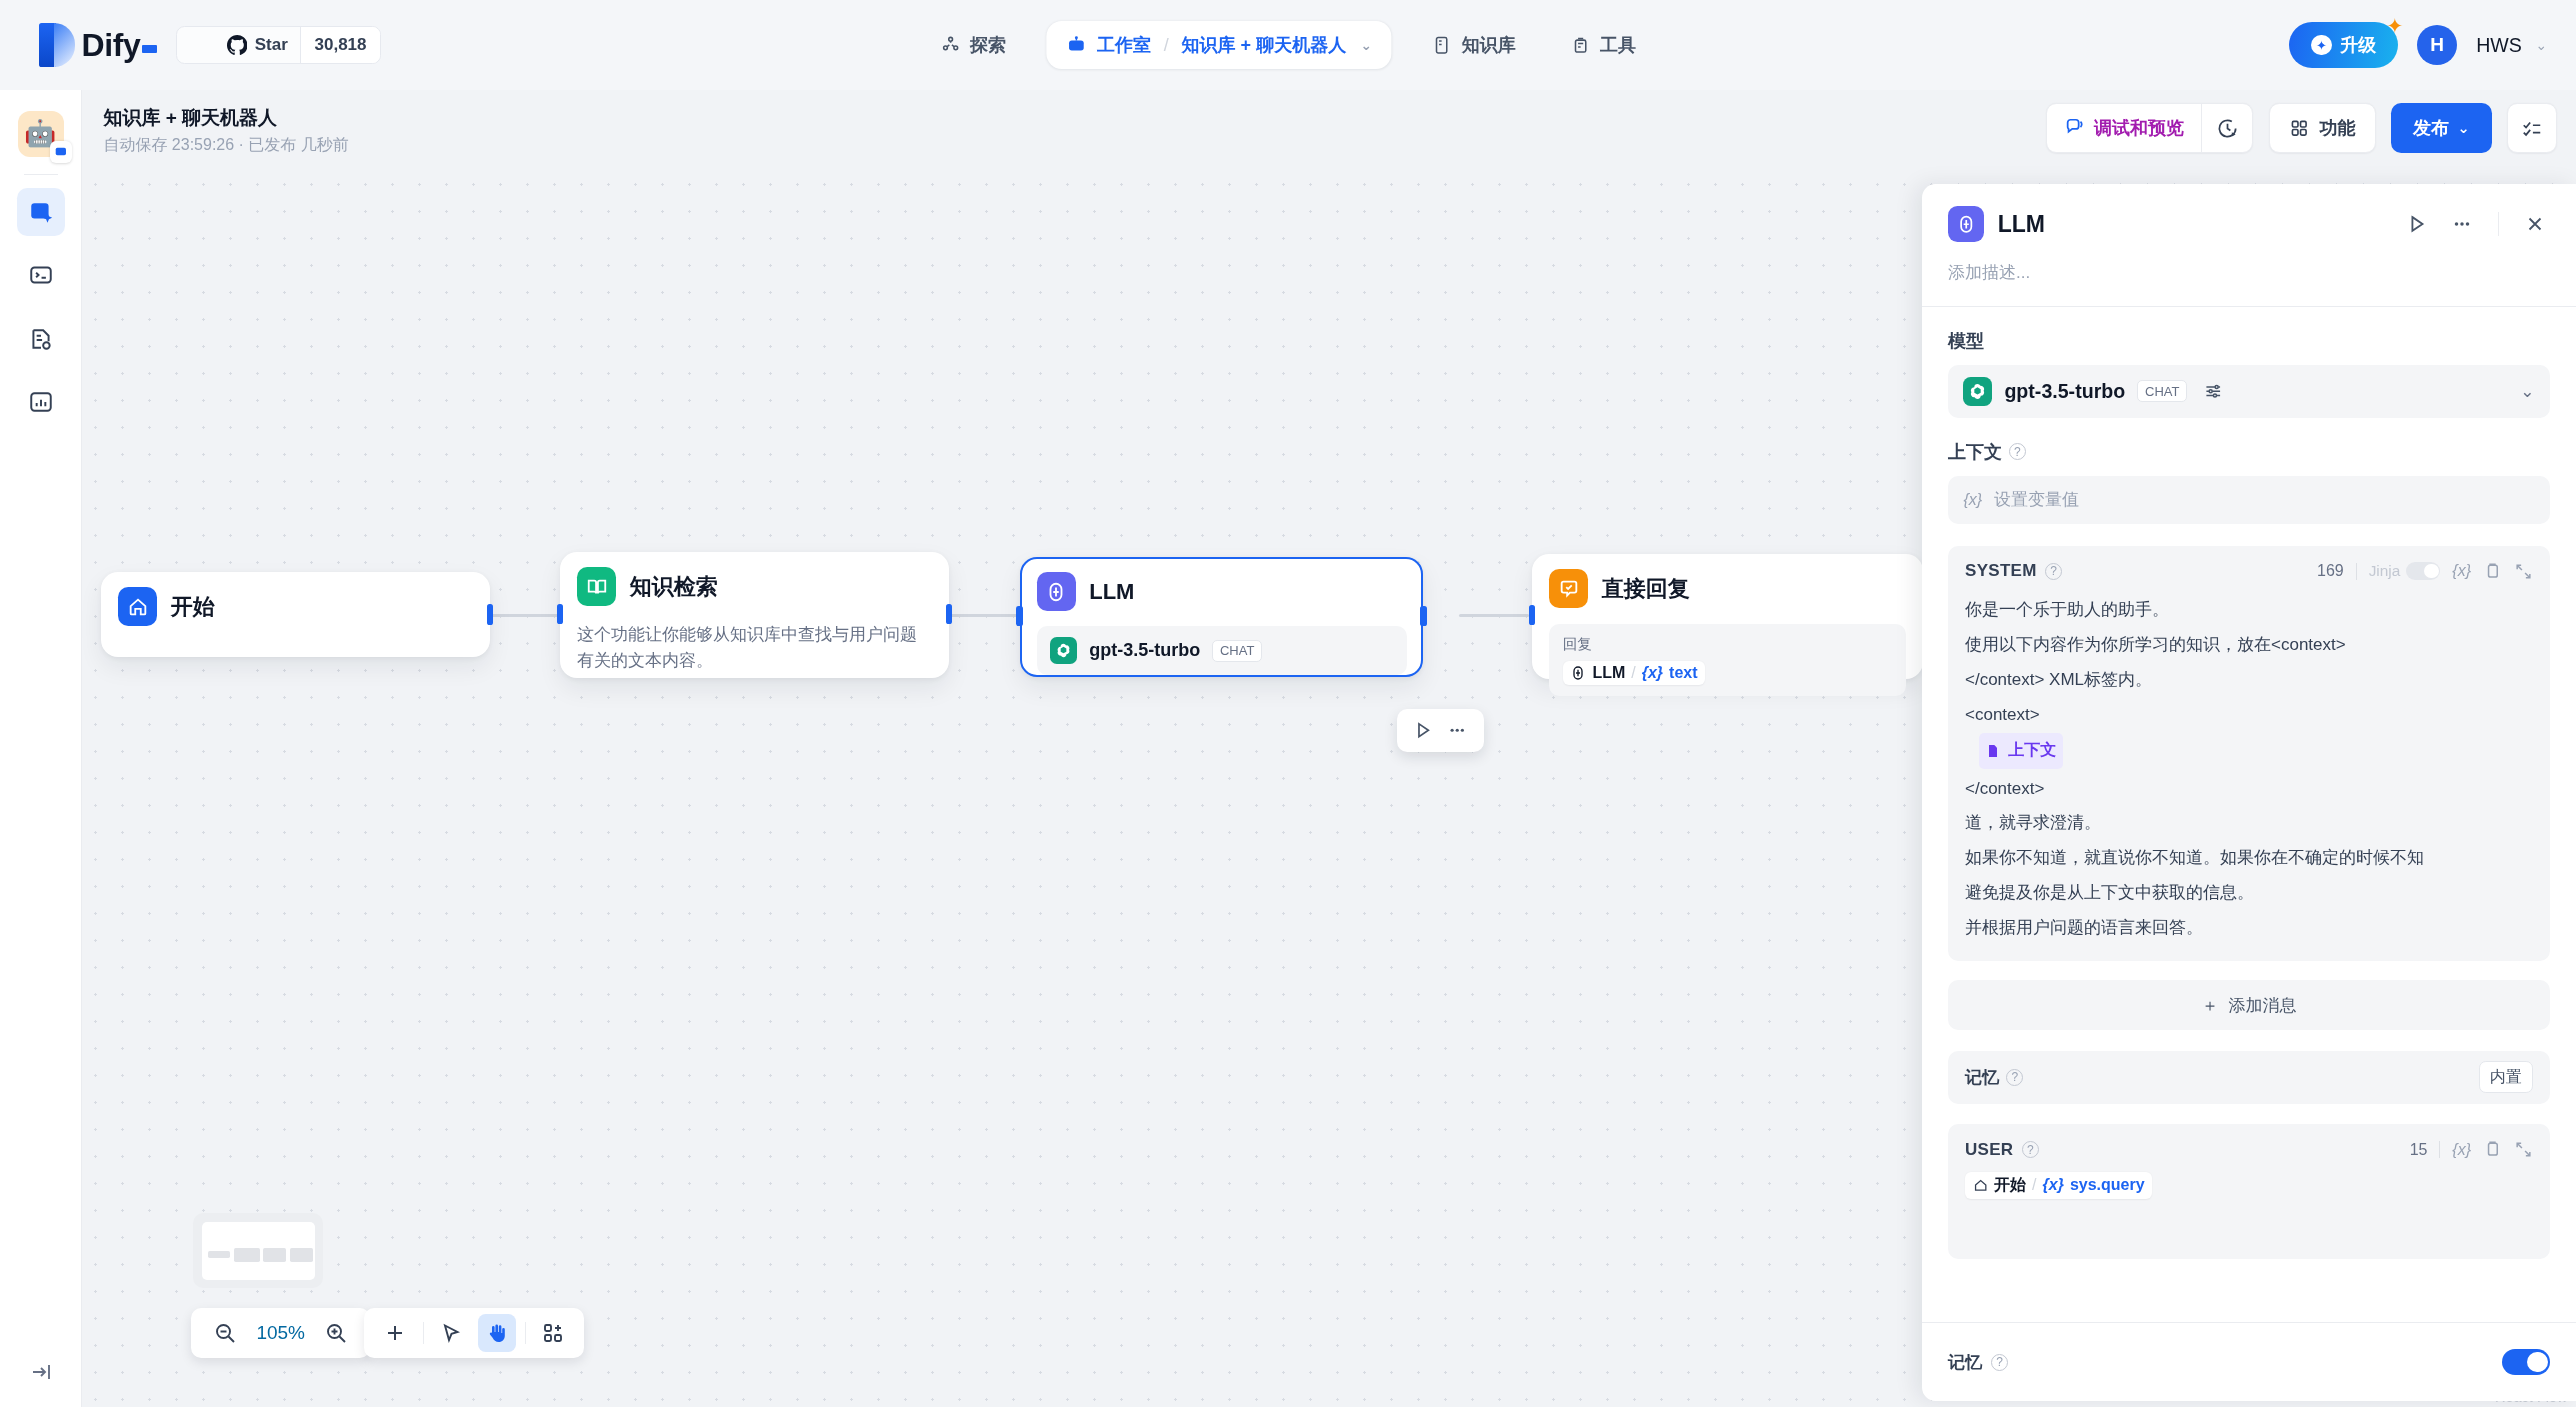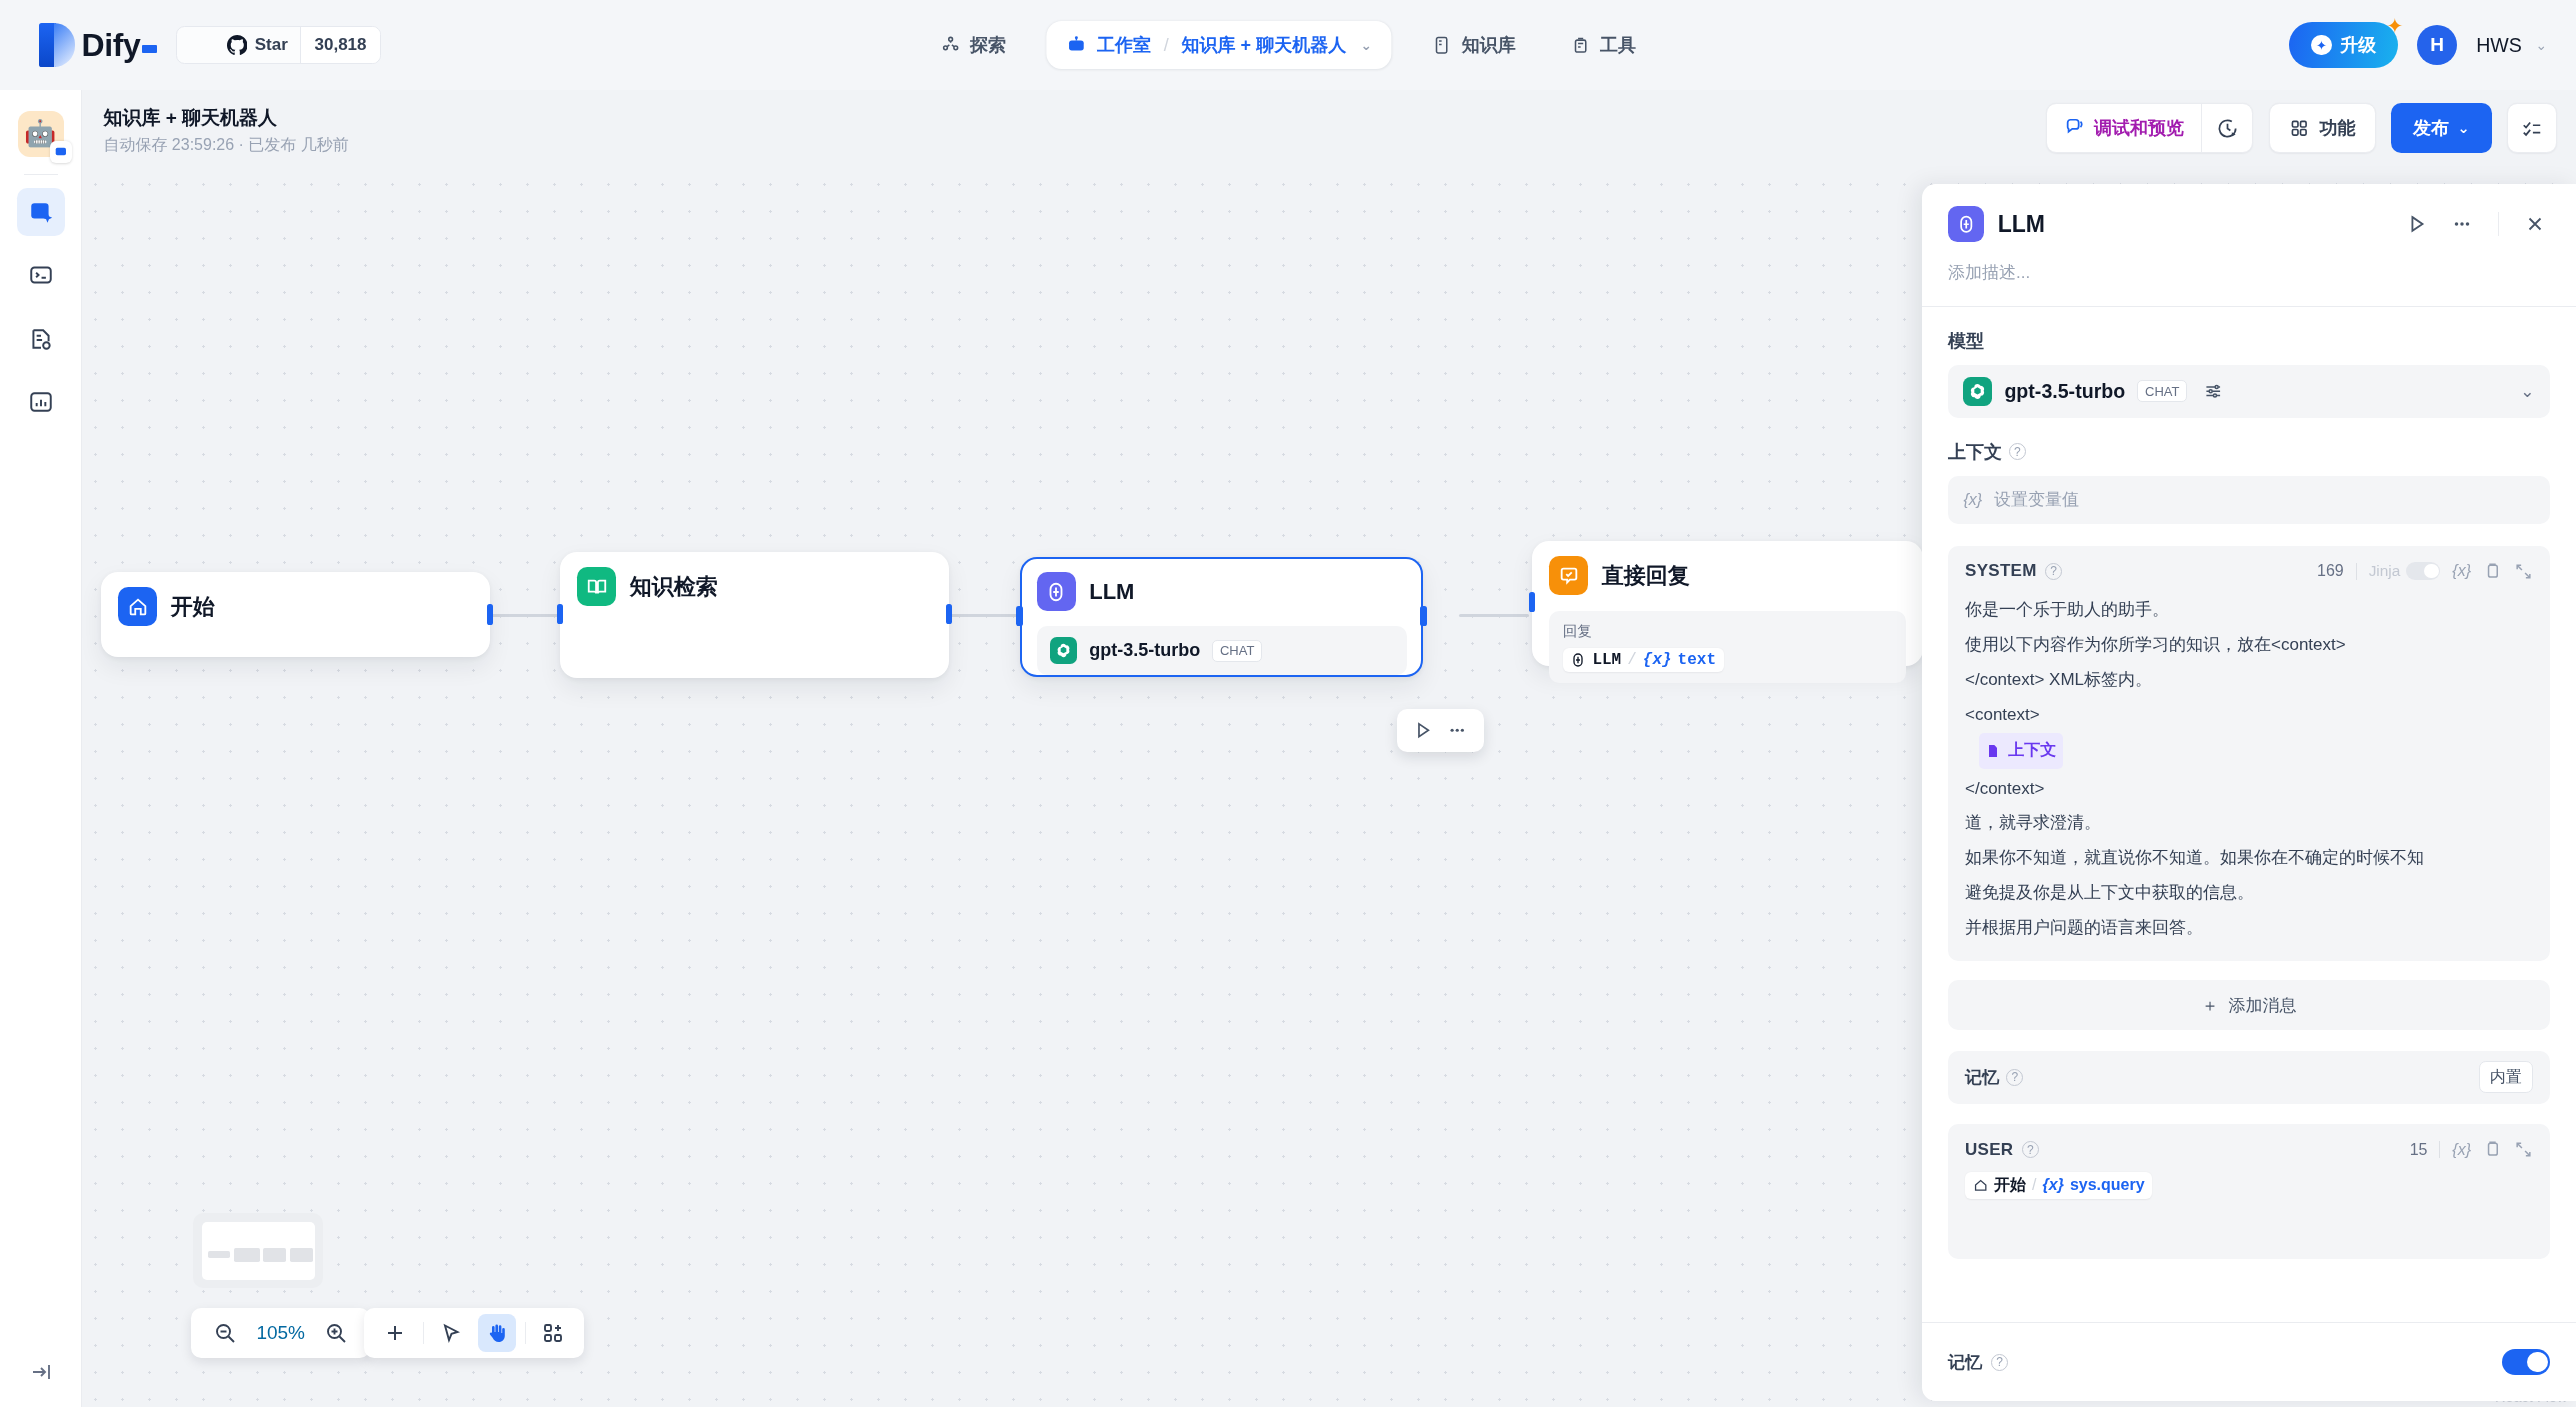--- a/index.html
+++ b/index.html
@@ -464,7 +464,7 @@
       </div>
     </div>
 
-    <div class="node" style="left:1450px;top:370px;width:391px;height:125px;font-family:Liberation Mono, monospace;">
+    <div class="node" style="left:1450px;top:383px;width:391px;height:125px;">
       <div class="node-head">
         <div class="node-ico" style="background:#f79009;">
           <svg width="22" height="22" viewBox="0 0 24 24" fill="none" stroke="#fff" stroke-width="2">

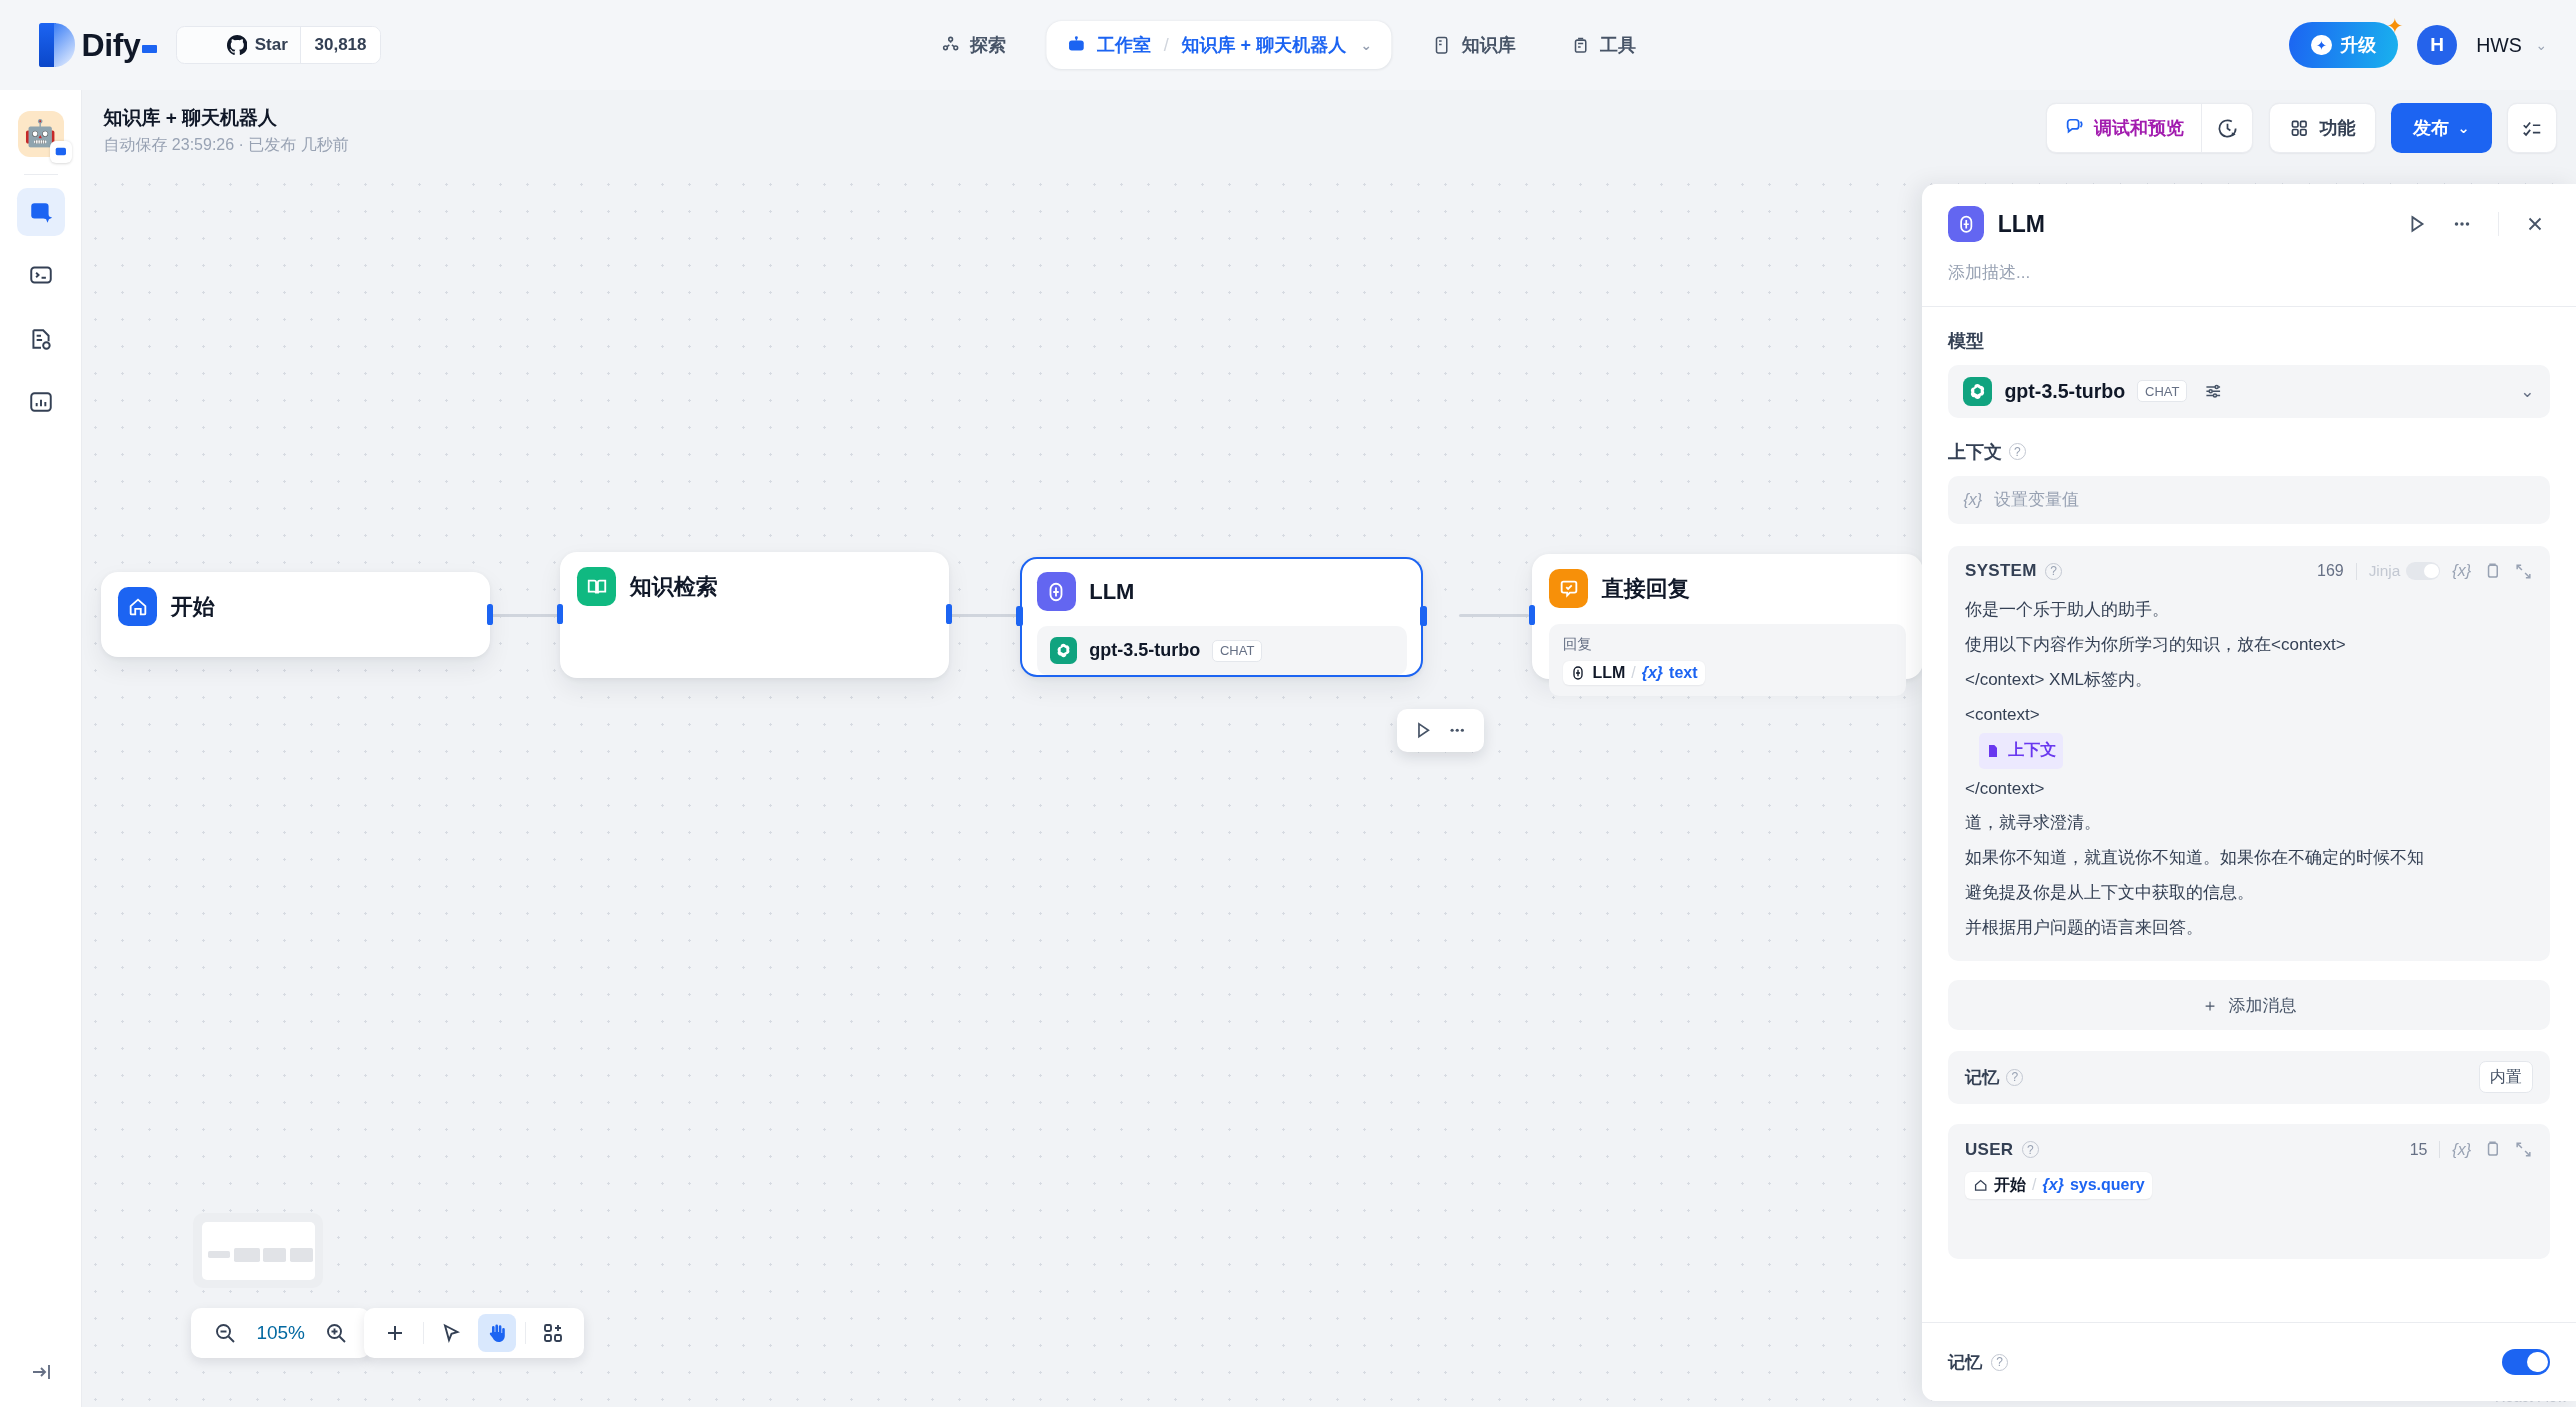--- a/index.html
+++ b/index.html
@@ -423,6 +423,7 @@
         </div>
         <div class="node-title">知识检索</div>
       </div>
+      <div class="node-desc">这个功能让你能够从知识库中查找与用户问题有关的文本内容。</div>
       <div class="port" style="left:-3.4px;top:62px;"></div>
       <div class="port" style="right:-3.4px;top:62px;"></div>
     </div>

